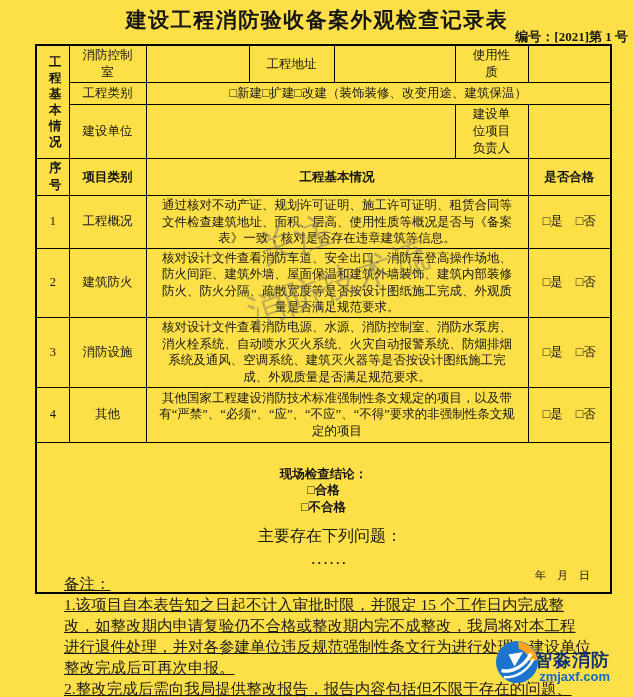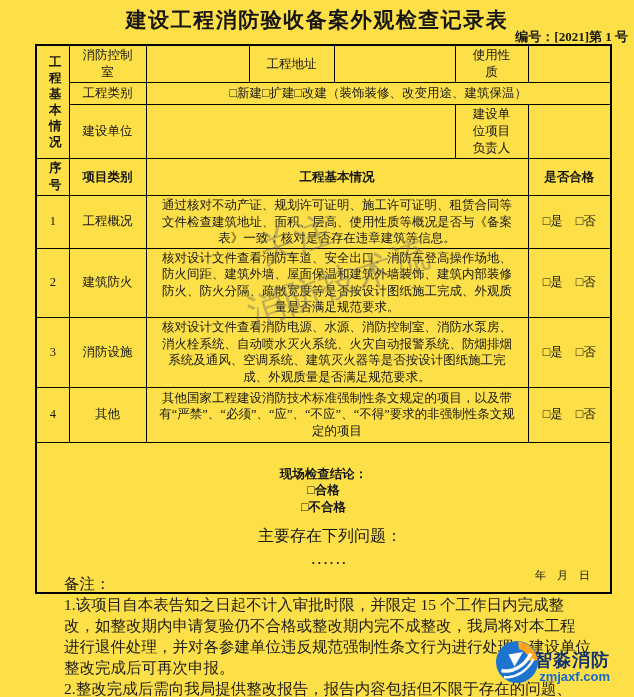--- a/index.html
+++ b/index.html
@@ -36,7 +36,7 @@
   .concl-date  { position:absolute; right:20px; bottom:9px; font-size:11px; }
 
   .notes { position:absolute; left:64px; top:573px; font-size:15.5px; line-height:21px; color:#1a1a1a; }
-  .notes div { white-space:nowrap; }
+  .notes div { white-space:nowrap;text-decoration:underline; }
 
   .watermark {
     position:absolute; left:222px; top:236px;

